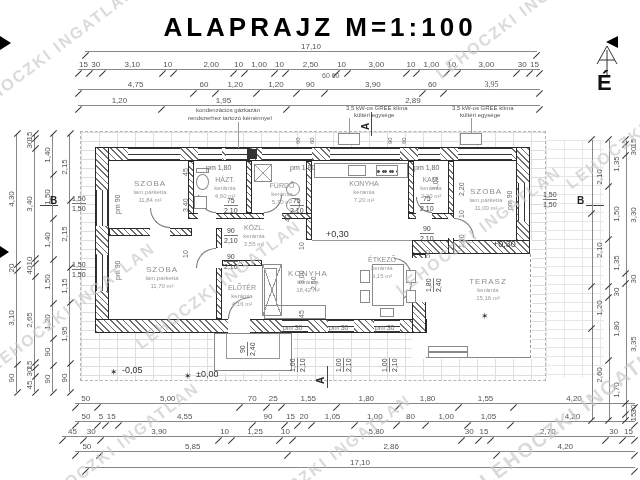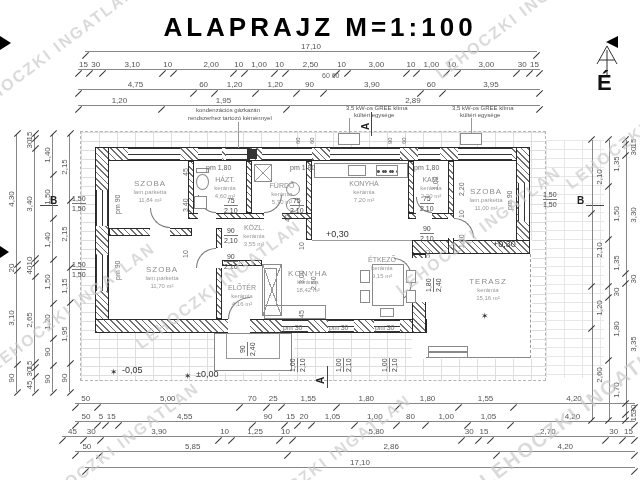--- a/index.html
+++ b/index.html
@@ -259,7 +259,7 @@
       <span class="seg" style="flex-grow: 0.6;">
         <b>60</b>
       </span>
-      <span class="seg" style="flex-grow: 3.95;">
+      <span class="seg" style="flex-grow: 3.95; font-family: Liberation Serif, serif;">
         <b>3,95</b>
       </span>
     </div>

